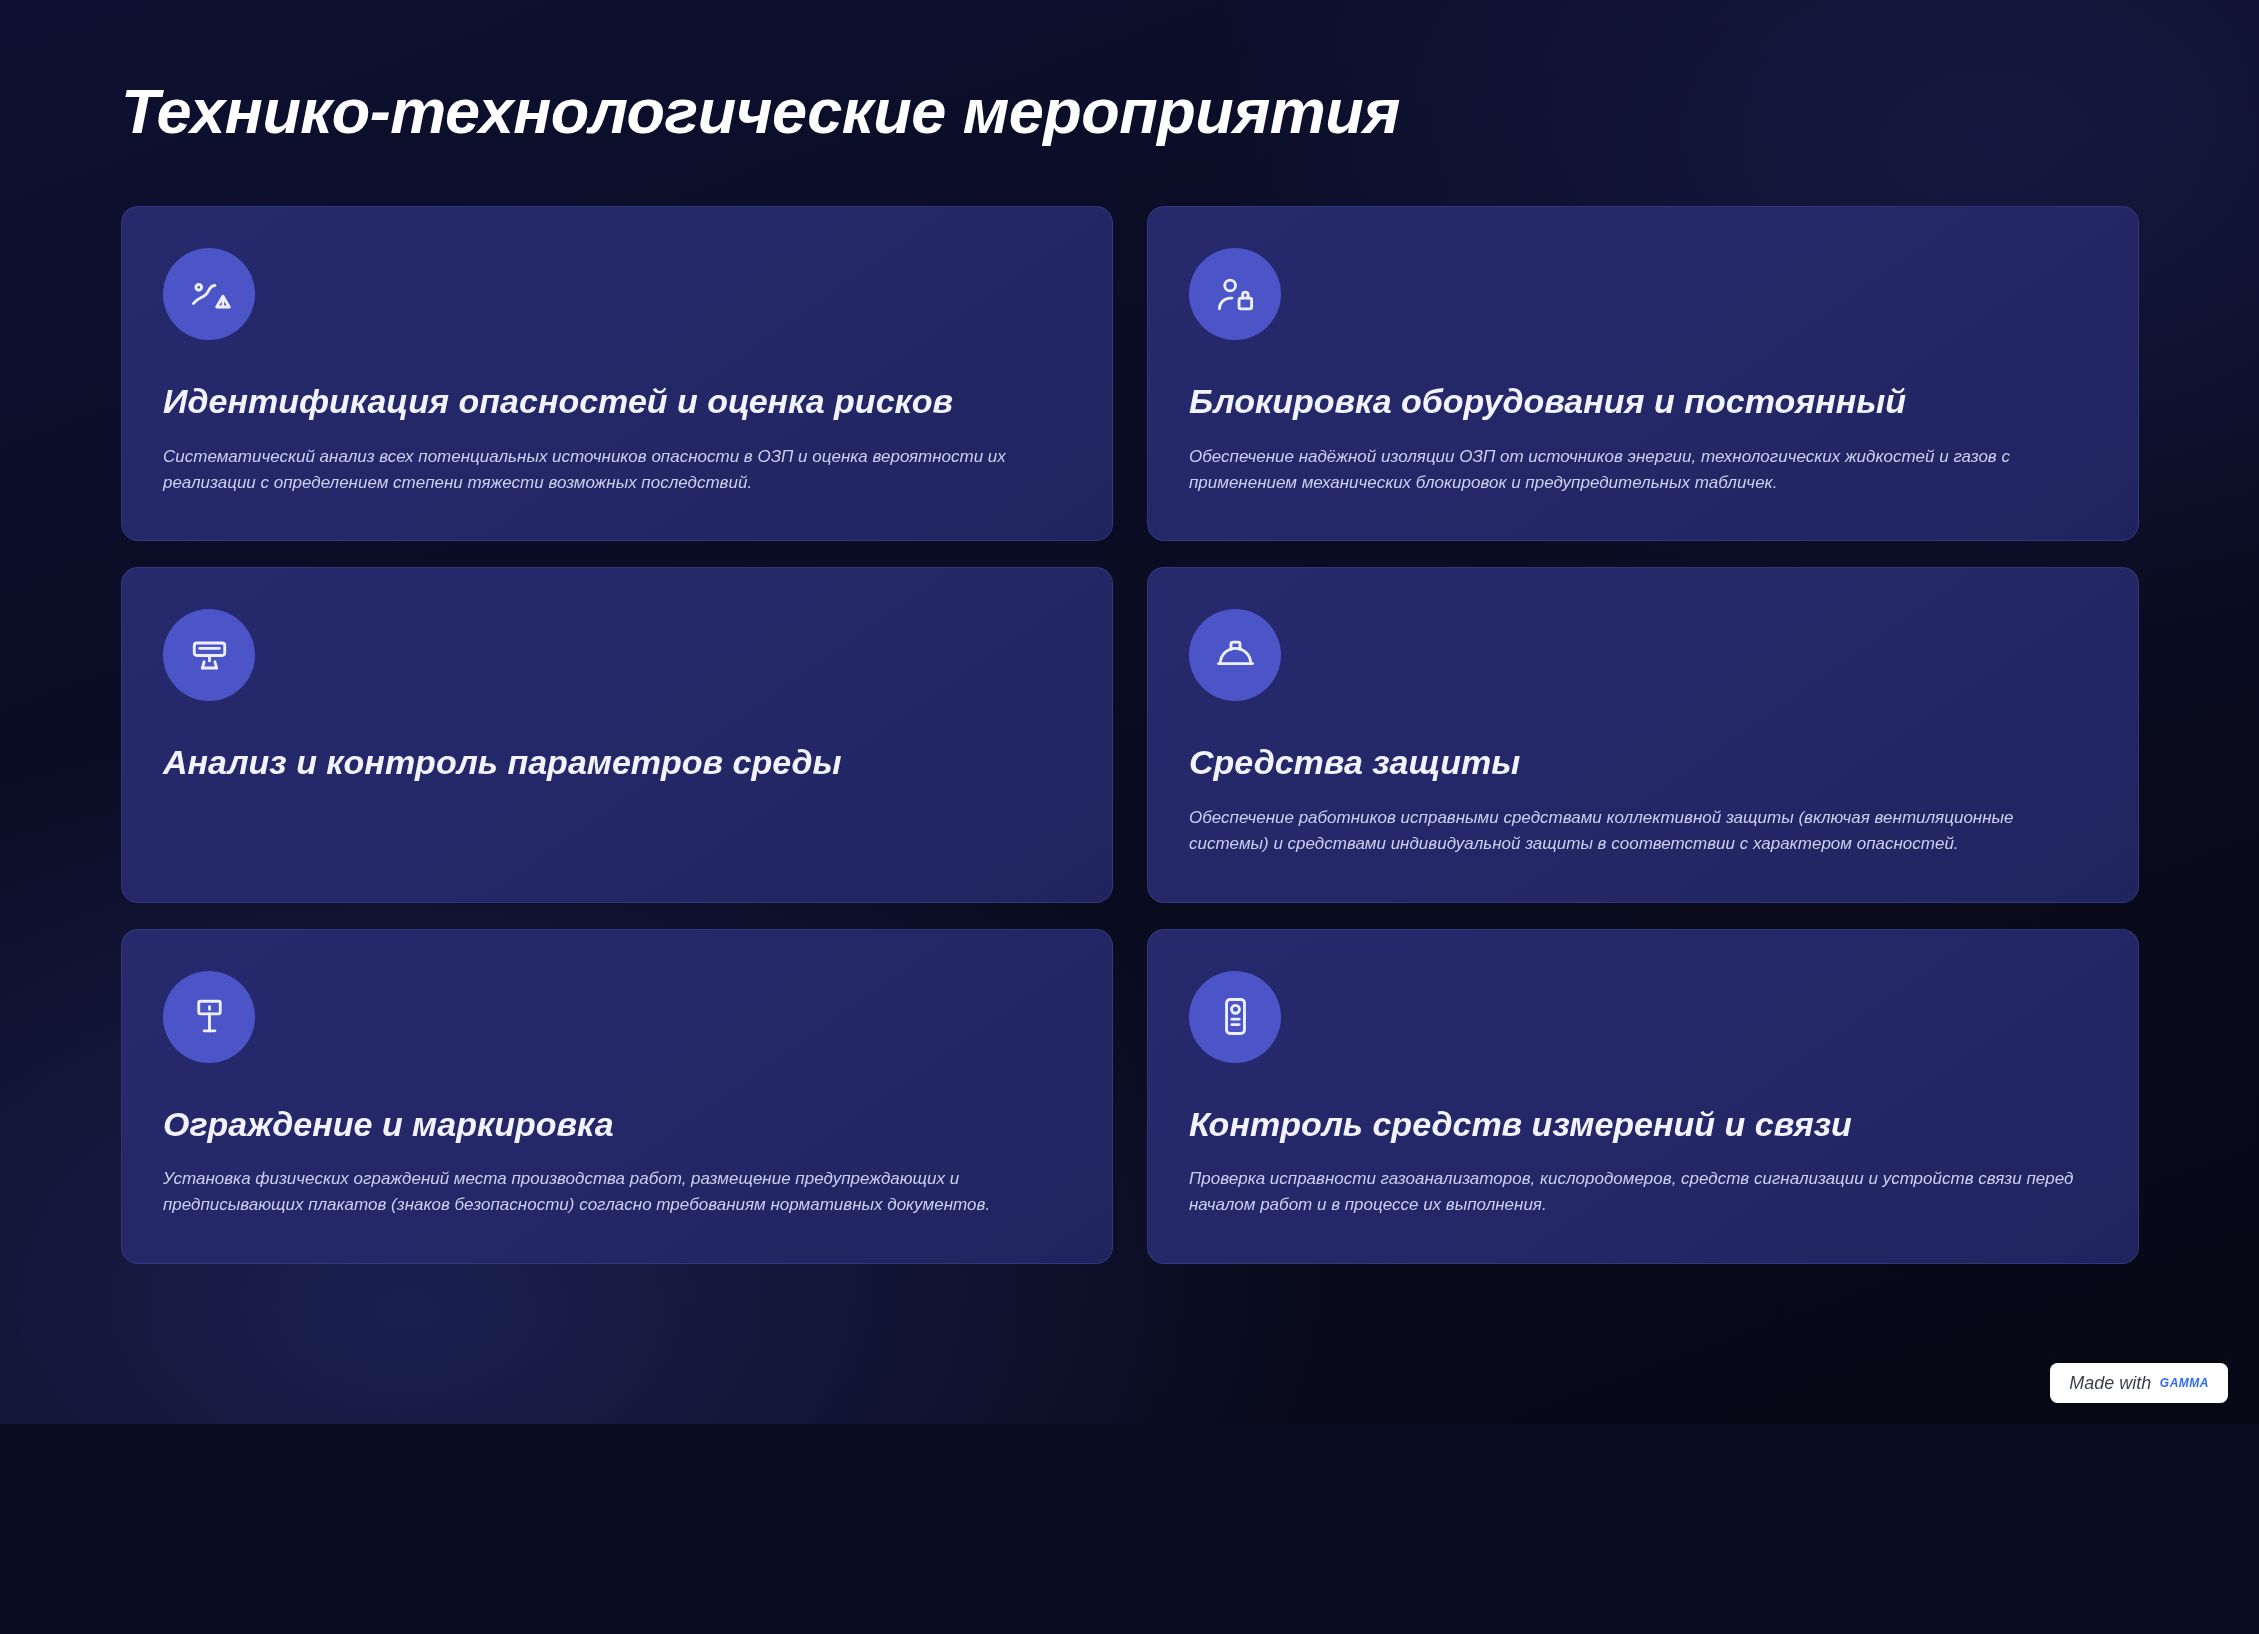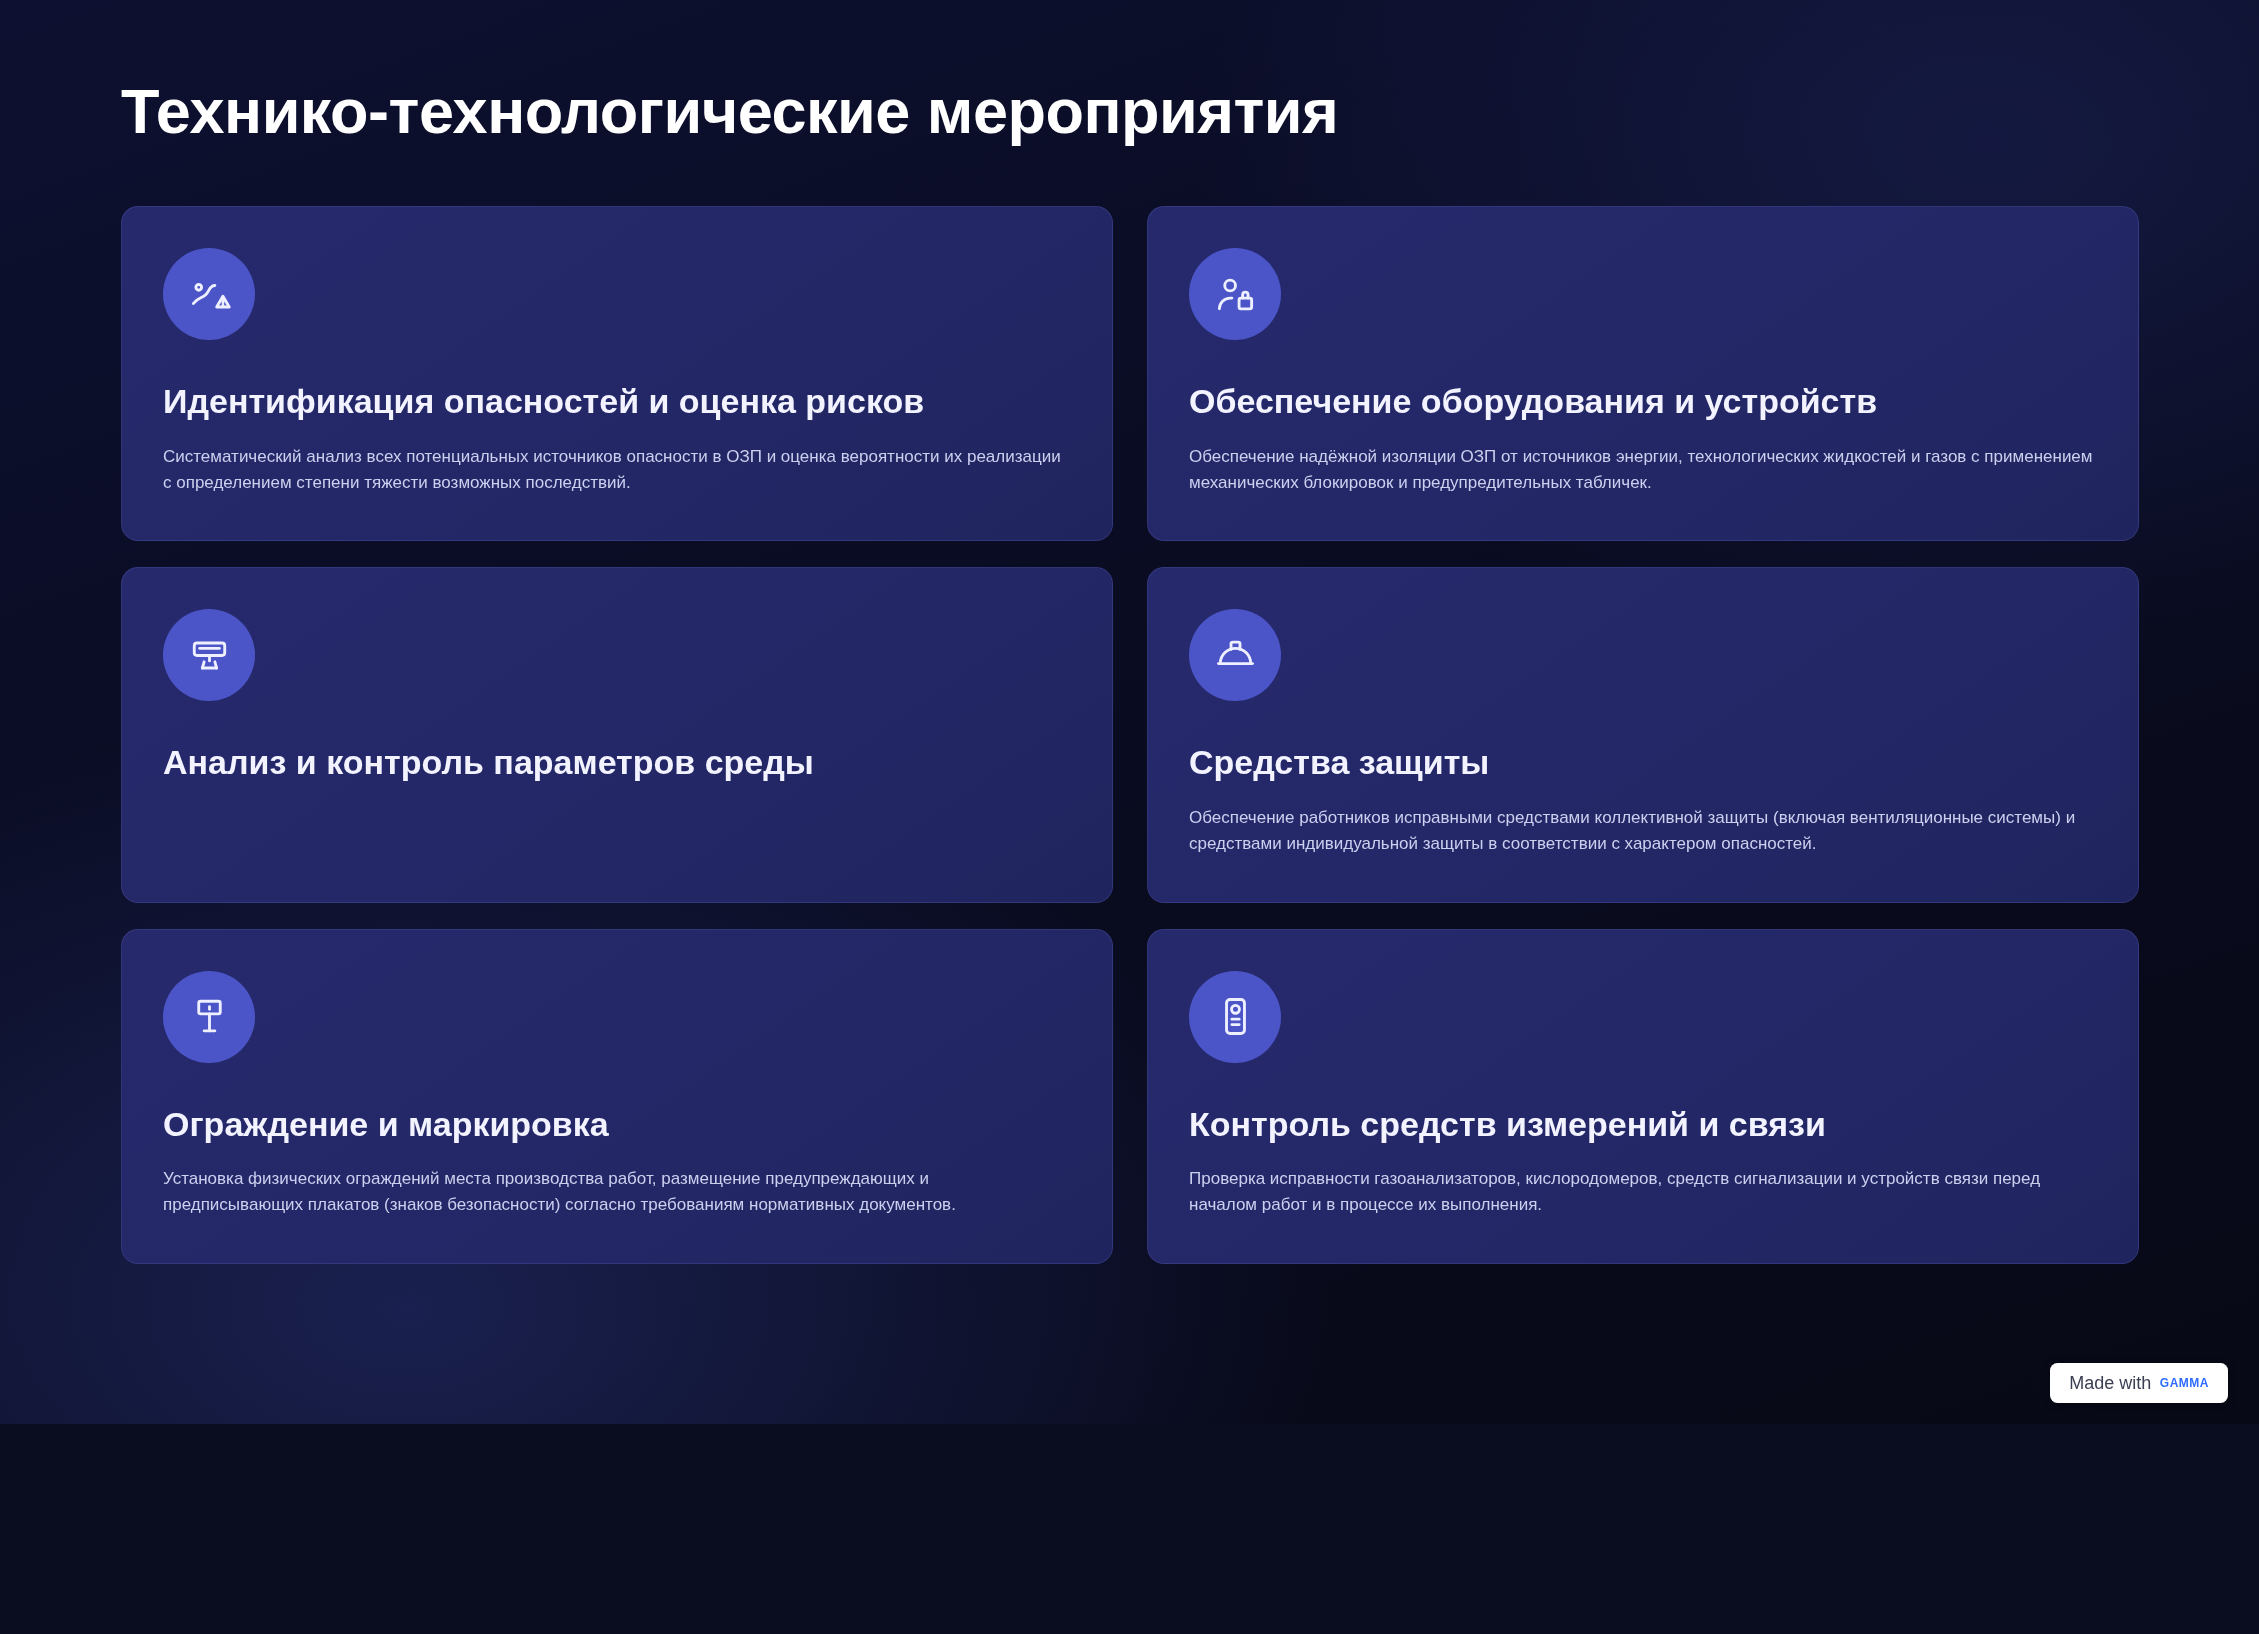--- a/index.html
+++ b/index.html
@@ -24,6 +24,7 @@
       radial-gradient(ellipse 1130px 753px at 88% 10%, rgba(32,40,100,0.45) 0%, rgba(10,13,31,0) 70%),
       linear-gradient(160deg, #0d1030 0%, #0a0c22 45%, #070916 100%);
     padding: 0 121px;
+    font-style: italic;
   }
   .slide-title {
     font-size: 63px;

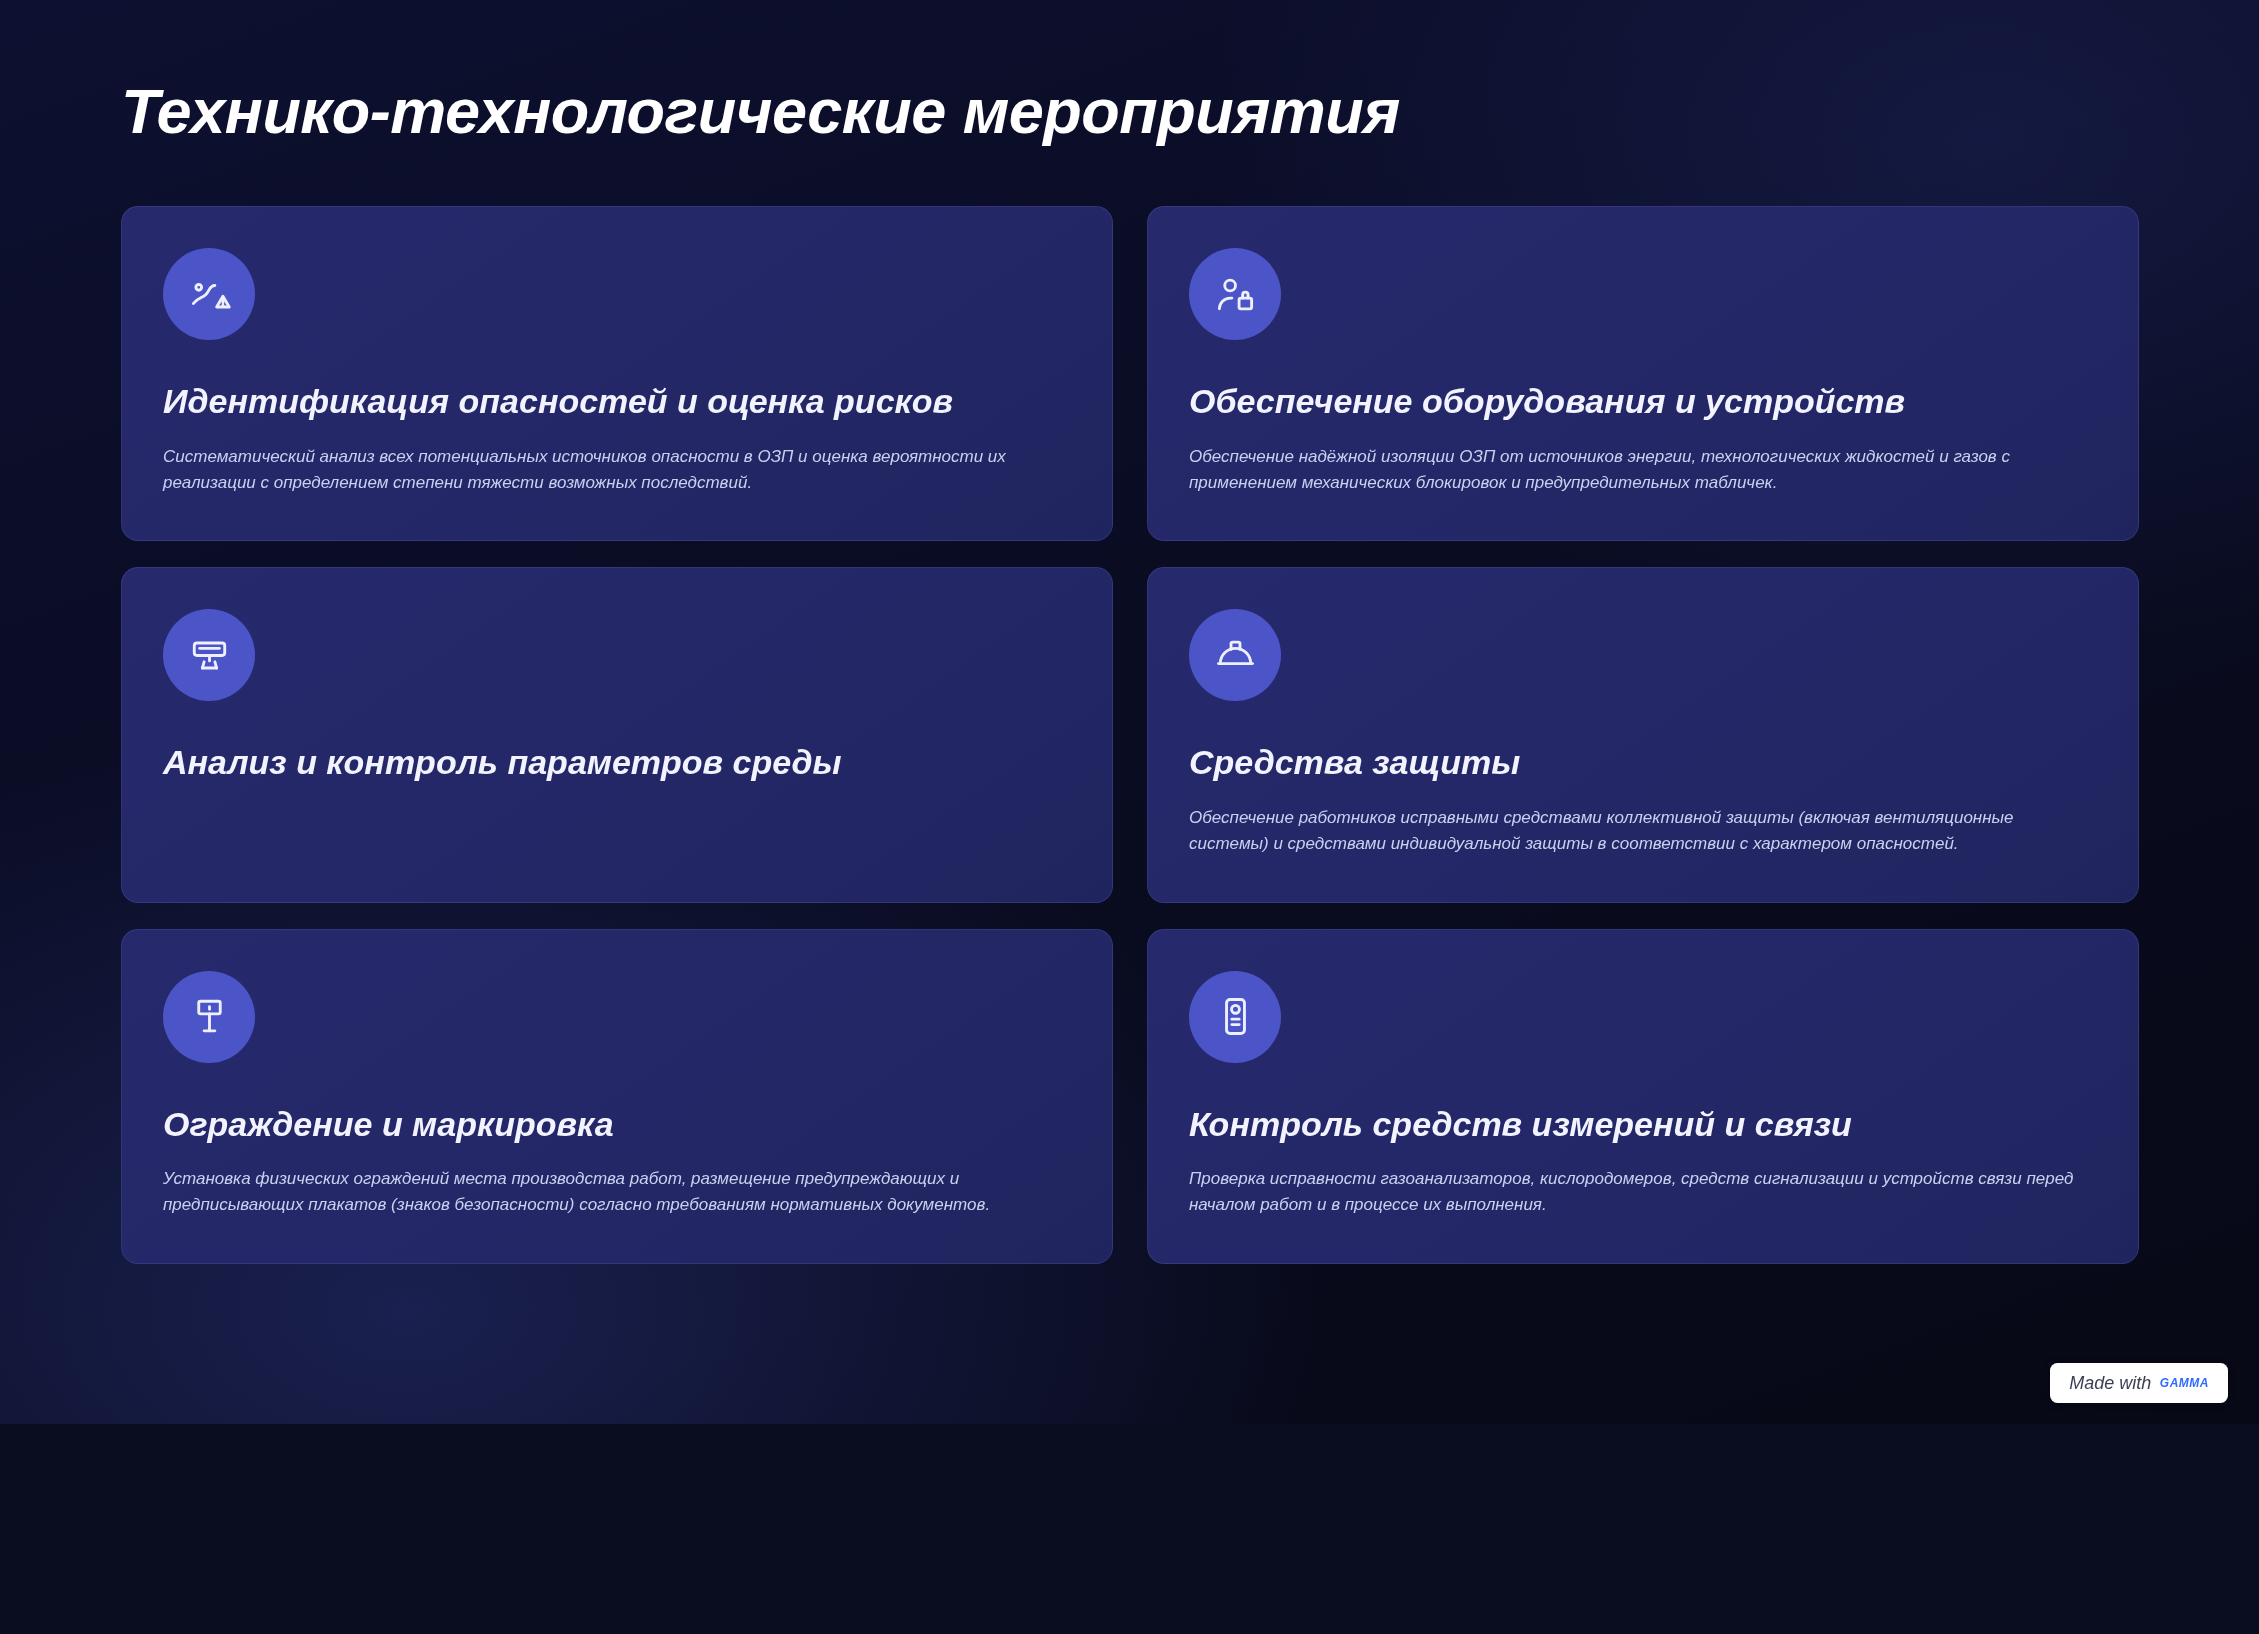--- a/index.html
+++ b/index.html
@@ -136,7 +136,7 @@
           <path d="M16 14v-1.8a1.5 1.5 0 0 1 3 0V14"></path>
         </svg>
       </div>
-      <h2 class="card-title">Обеспечение оборудования и устройств</h2>
+      <h2 class="card-title">Блокировка оборудования и постоянный</h2>
       <p class="card-text">Обеспечение надёжной изоляции ОЗП от источников энергии, технологических жидкостей и газов с применением механических блокировок и предупредительных табличек.</p>
     </div>
 

